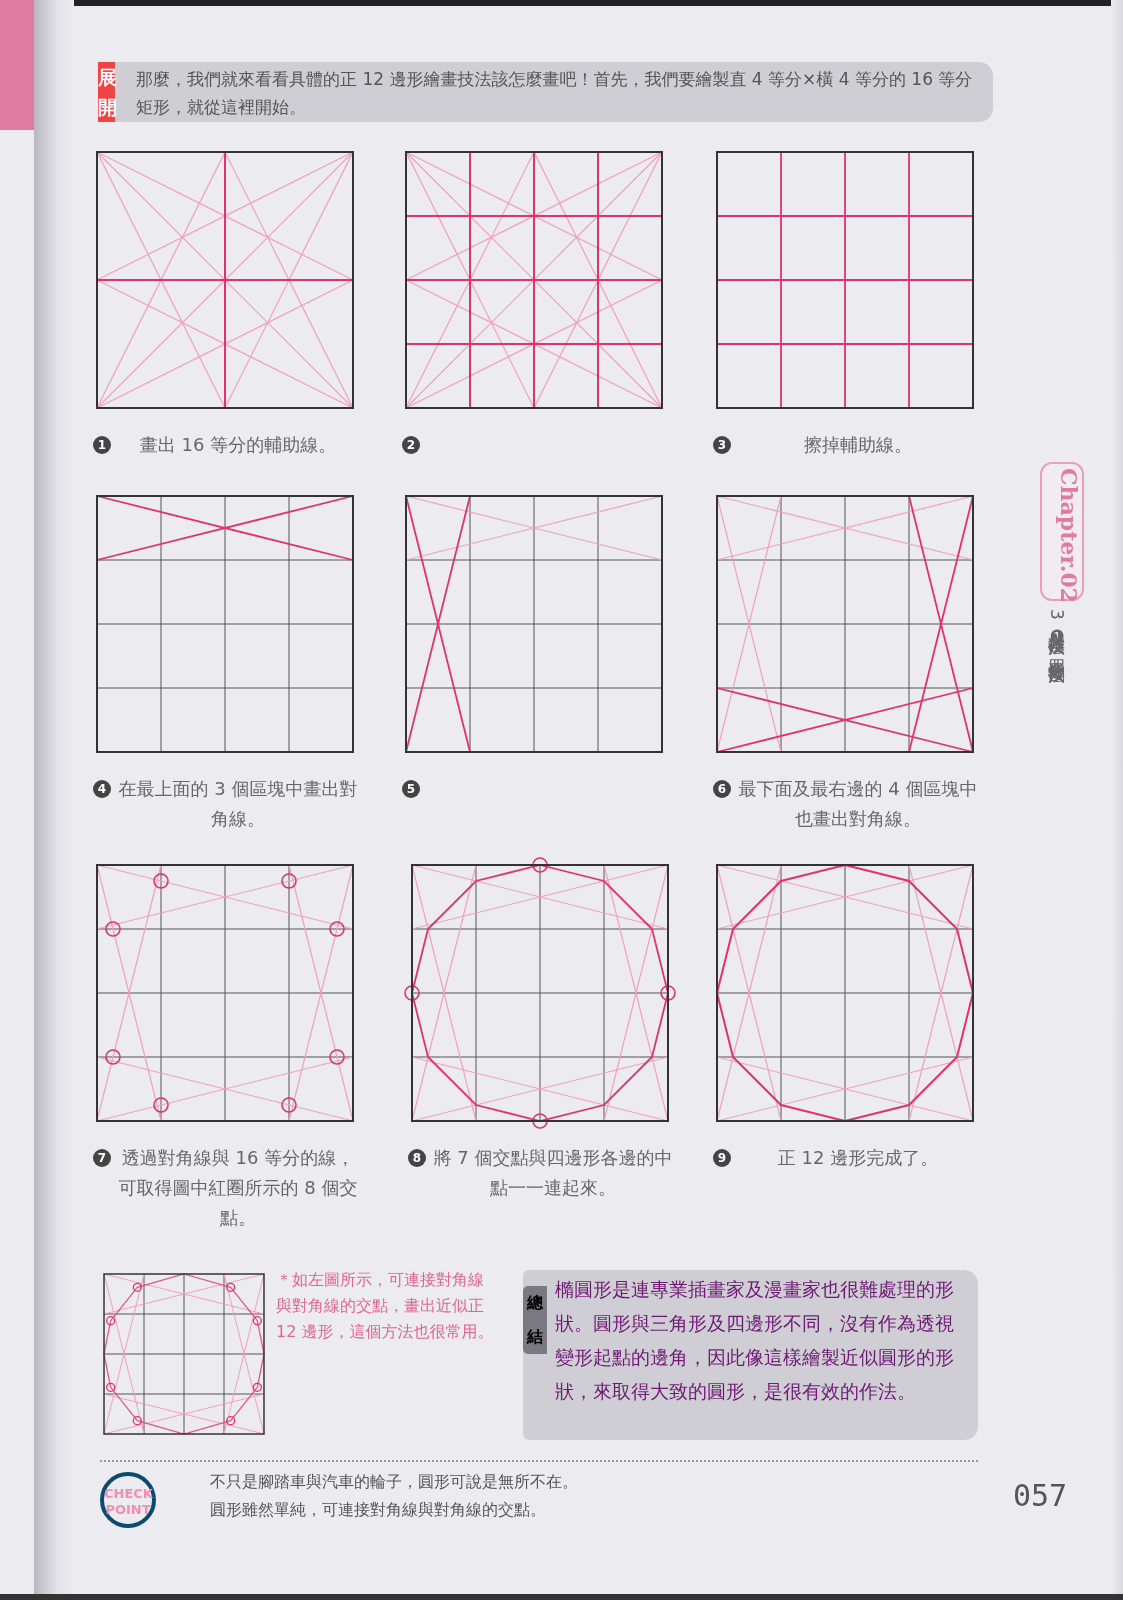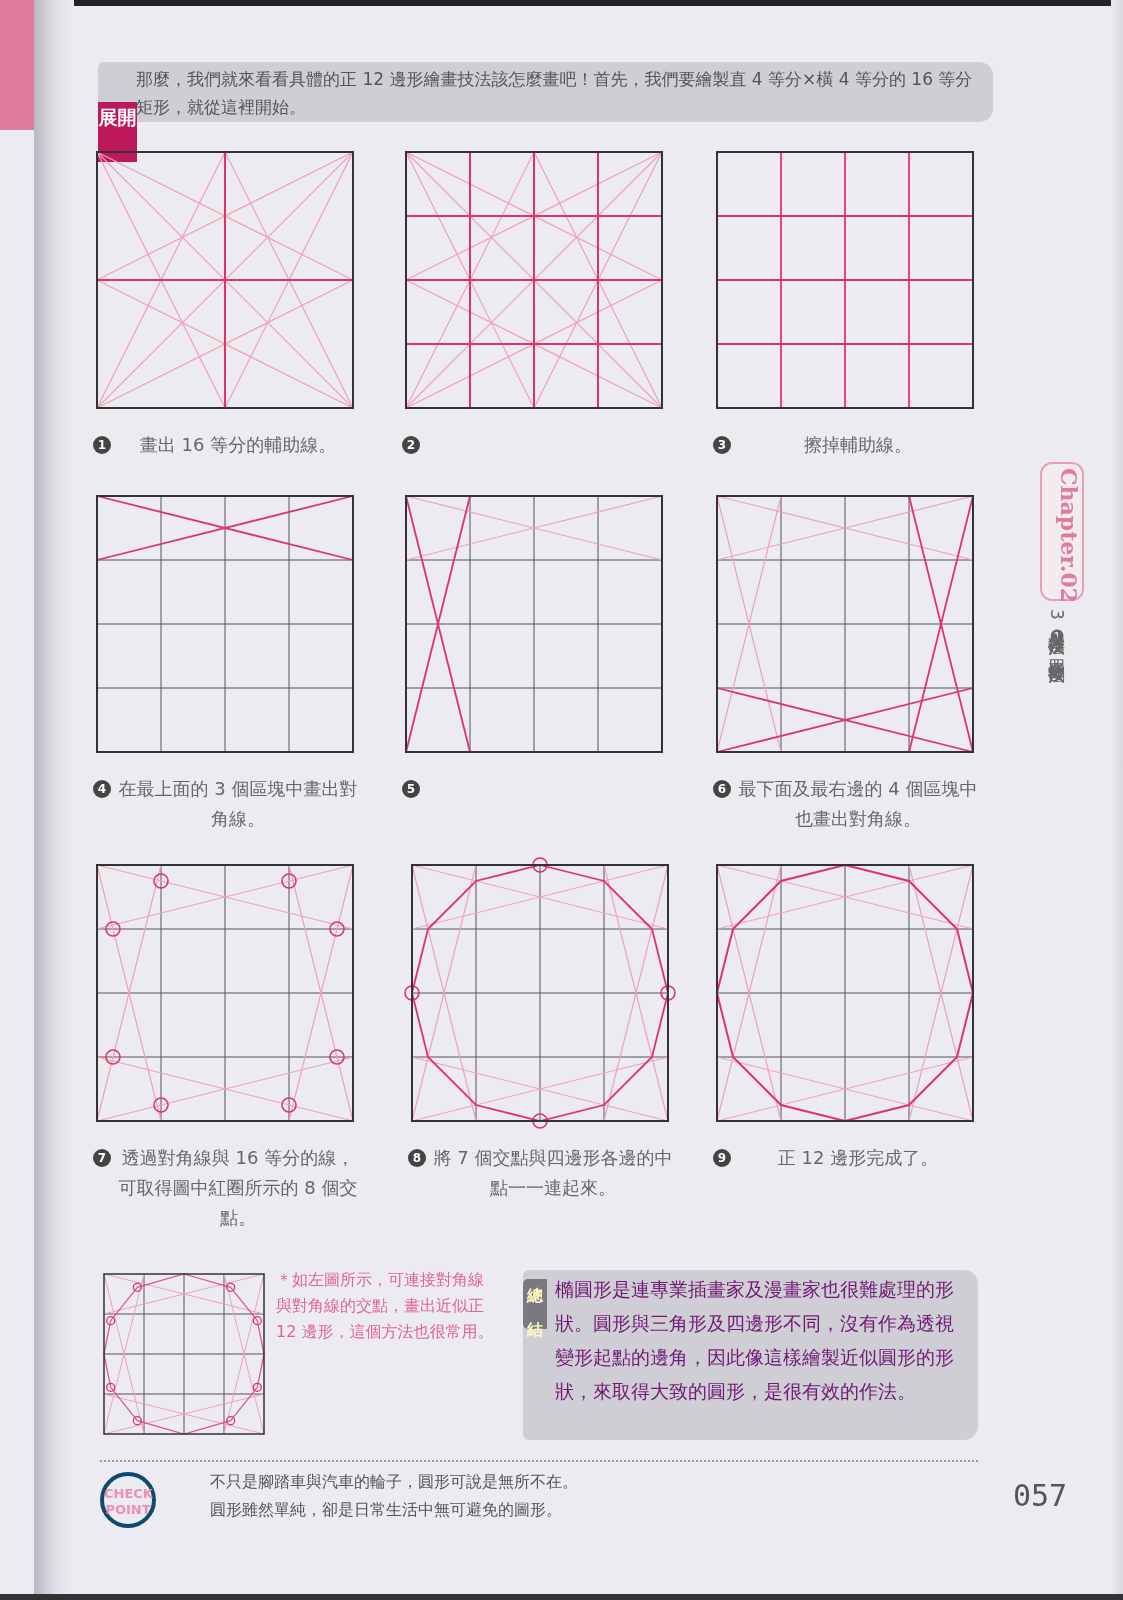--- a/index.html
+++ b/index.html
@@ -11,7 +11,7 @@
   .bottombar{position:absolute;left:0;bottom:0;width:1123px;height:6px;background:#333;}
 
   .intro{position:absolute;left:98px;top:62px;width:895px;height:60px;background:#cfced4;border-radius:6px 14px 14px 6px;}
-  .intro-tag{position:absolute;left:0;top:0;width:39px;height:60px;background:#be185d;color:#fff;font-size:19px;font-weight:bold;line-height:30px;text-align:center;margin-top:40px;}
+  .intro-tag{position:absolute;left:0;top:0;width:17px;height:60px;background:#ef4444;color:#fff;font-size:19px;font-weight:bold;line-height:30px;text-align:center;}
   .intro-text{position:absolute;left:38px;top:3px;width:850px;font-size:17px;line-height:28px;color:#555;}
 
   .step{position:absolute;width:270px;}

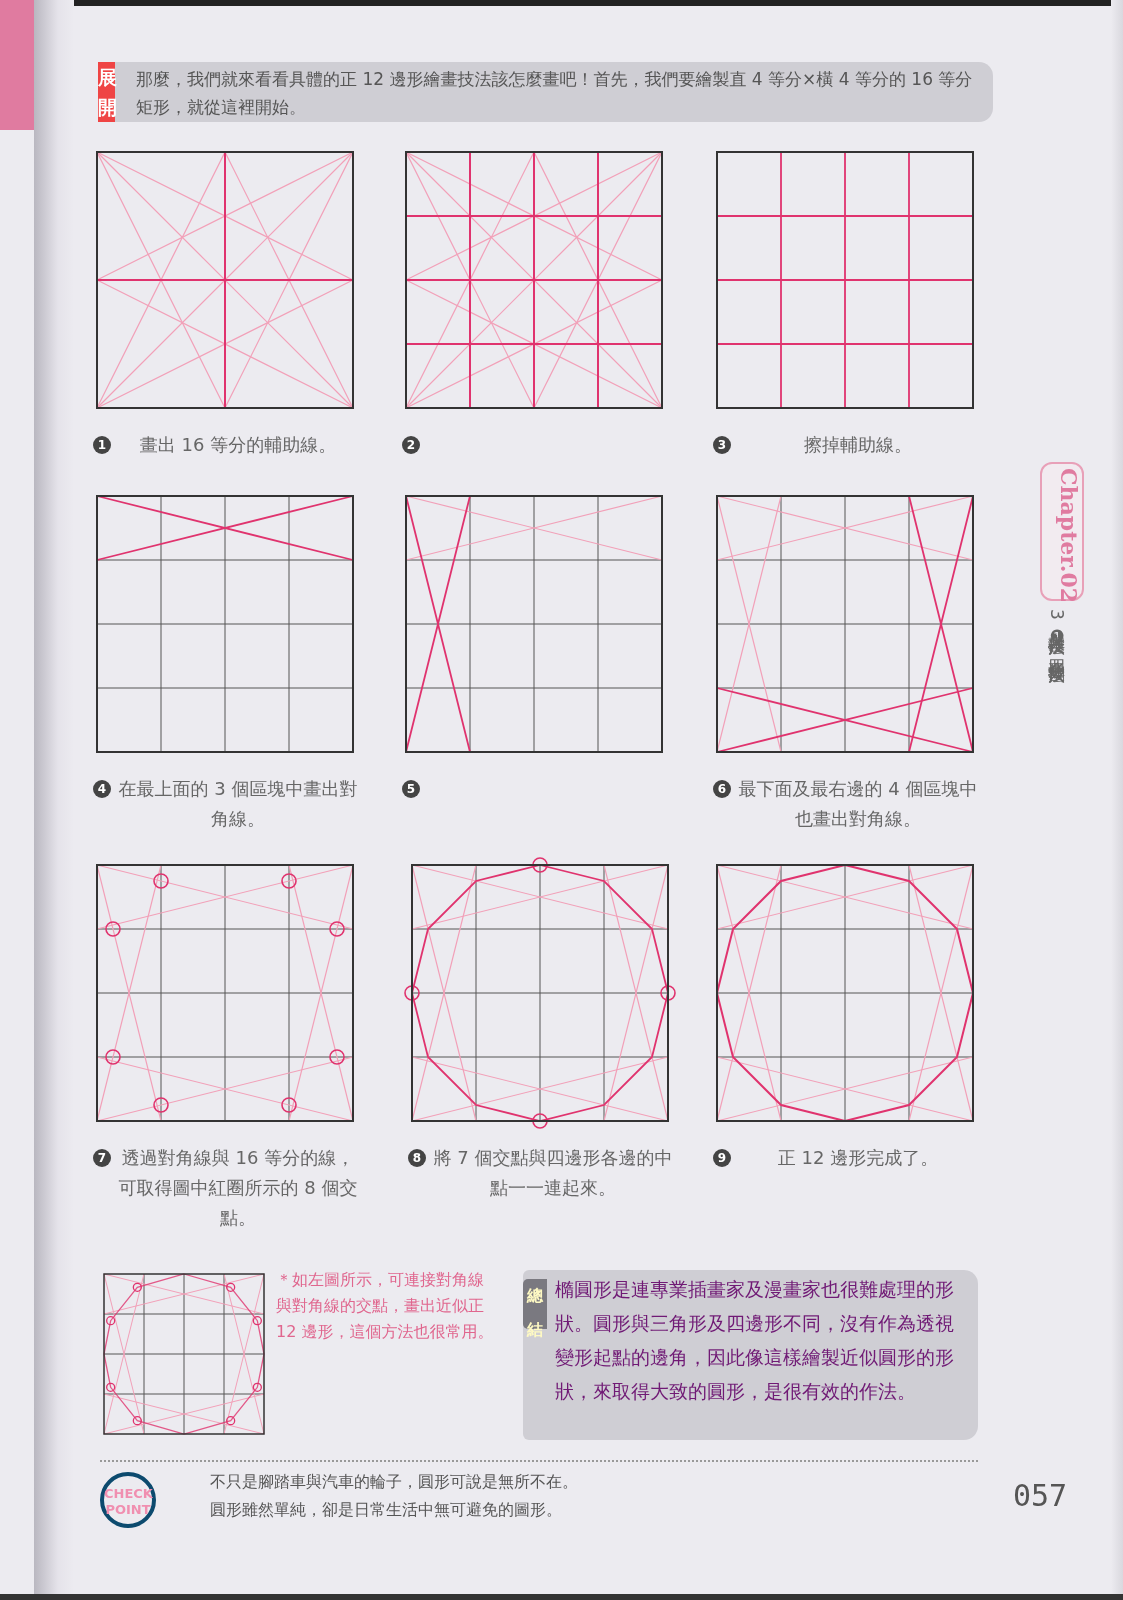--- a/index.html
+++ b/index.html
@@ -28,7 +28,7 @@
   .example{position:absolute;left:100px;top:1270px;}
   .note{position:absolute;left:276px;top:1267px;width:220px;font-size:16px;line-height:26px;color:#e0668e;}
   .summary{position:absolute;left:523px;top:1270px;width:455px;height:170px;background:#cfced4;border-radius:6px 14px 14px 6px;}
-  .sum-tag{position:absolute;left:0;top:9px;width:24px;height:50px;background:#7a7980;color:#fef9c3;font-size:16px;font-weight:bold;line-height:34px;text-align:center;border-radius:5px 0 0 5px;}
+  .sum-tag{position:absolute;left:0;top:16px;width:24px;height:68px;background:#7a7980;color:#000000;font-size:16px;font-weight:bold;line-height:34px;text-align:center;border-radius:5px 0 0 5px;}
   .sum-text{position:absolute;left:32px;top:2px;width:415px;font-size:19px;line-height:34px;color:#701a75;}
 
   .divider{position:absolute;left:100px;top:1460px;width:878px;border-top:2px dotted #999;}

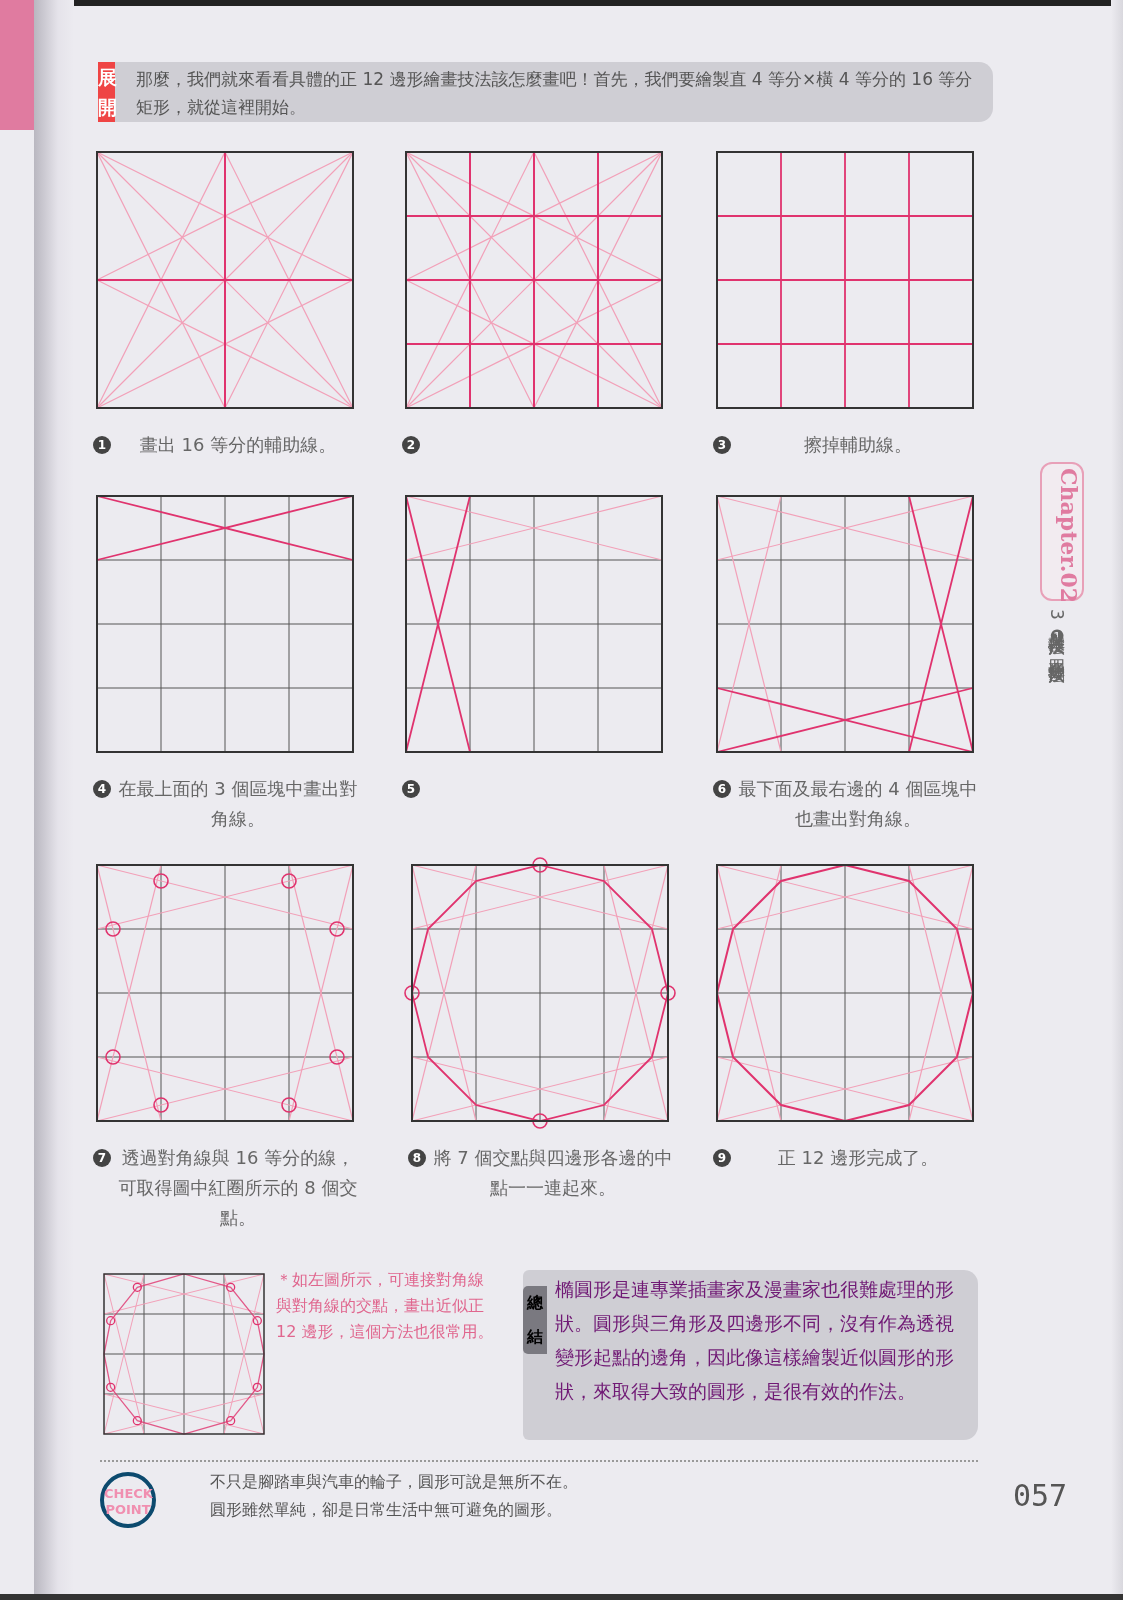--- a/index.html
+++ b/index.html
@@ -317,7 +317,7 @@
 <div class="check">CHECK POINT</div>
 <div class="check-text">
   <div>不只是腳踏車與汽車的輪子，圓形可說是無所不在。</div>
-  <div>圓形雖然單純，卻是日常生活中無可避免的圖形。</div>
+  <div>圓形雖然單純，可連接對角線與對角線的交點。</div>
 </div>
 <div class="page-num">057</div>
 <div class="bottombar"></div>

